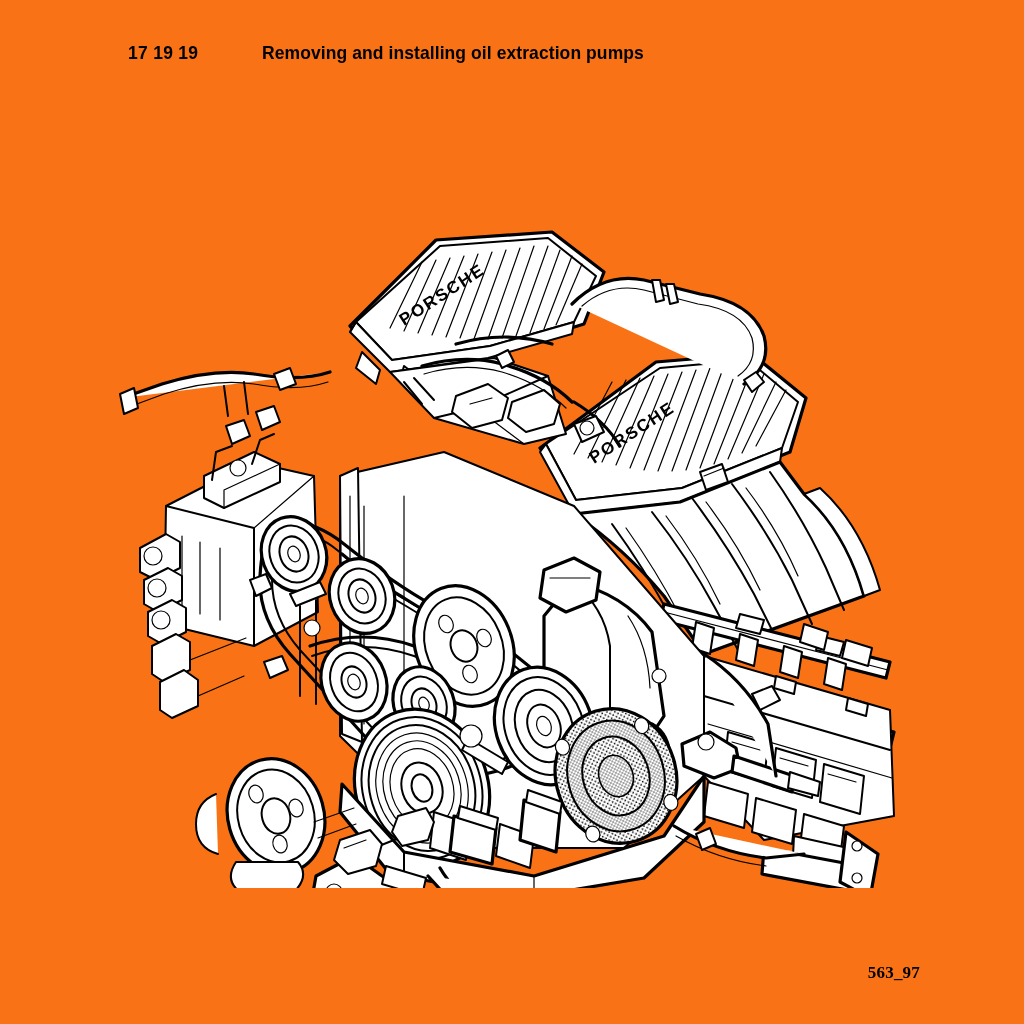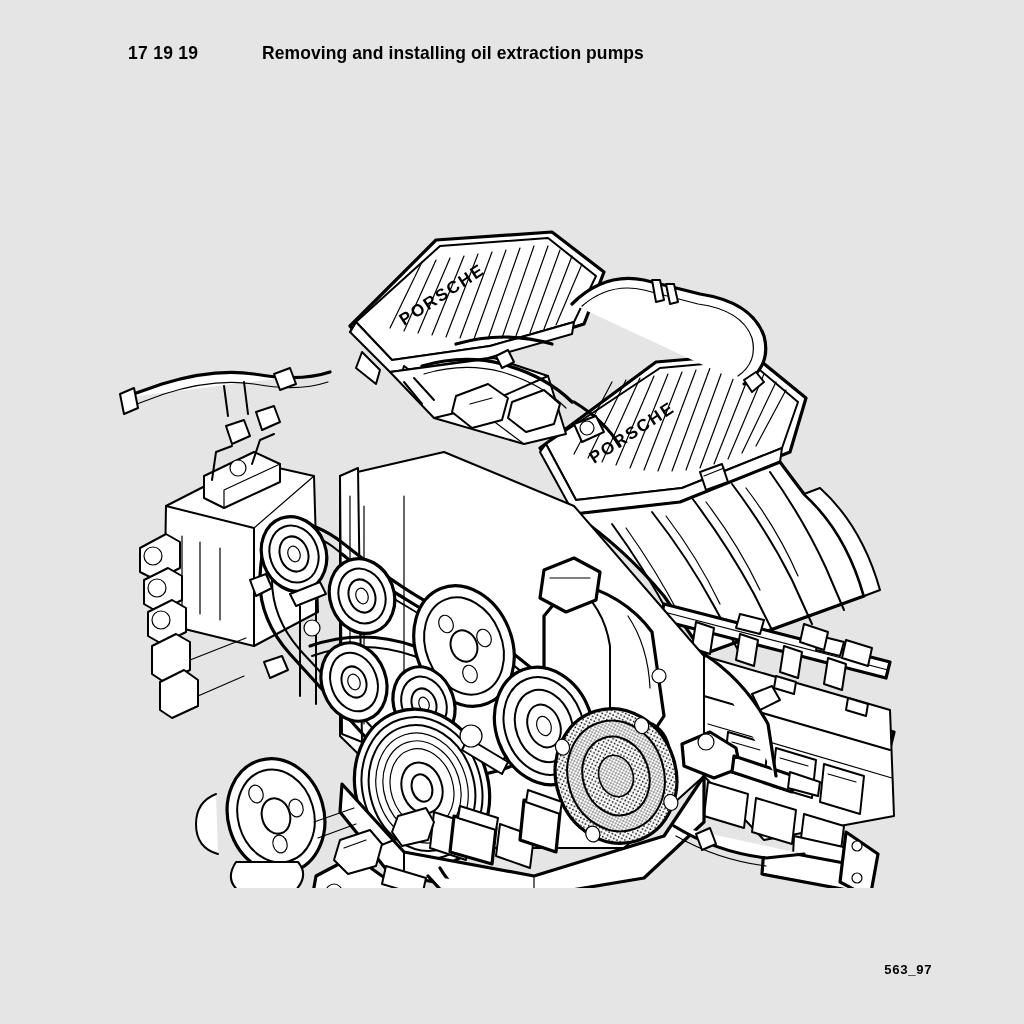--- a/index.html
+++ b/index.html
@@ -19,7 +19,7 @@
   .page {
     position: absolute;
     inset: 0;
-    background: #e5e5e5;
+    background: #f97316;
   }
   
   .header {

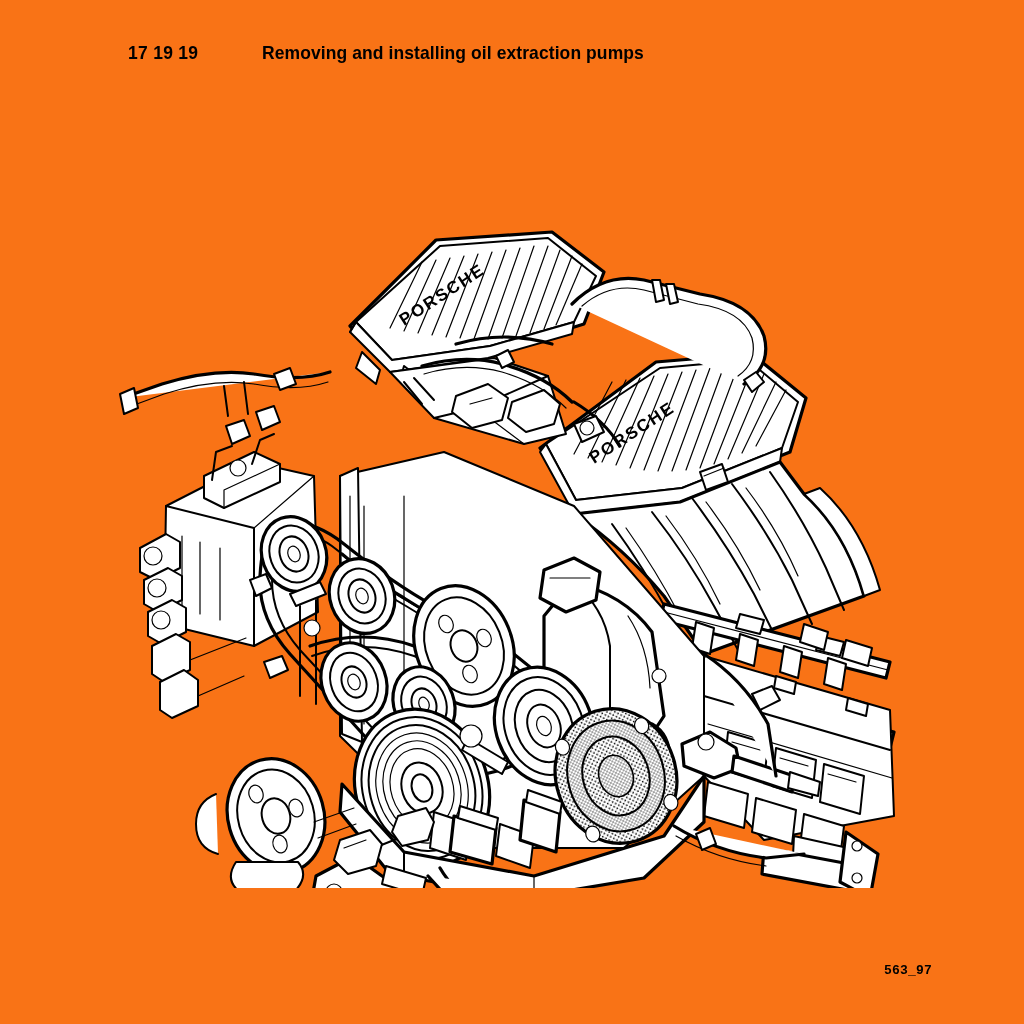--- a/index.html
+++ b/index.html
@@ -63,12 +63,12 @@
   
   .figure-ref {
     position: absolute;
-    right: 92px;
+    right: 104px;
     top: 963px;
-    font-size: 13px;
+    font-size: 17px;
     font-weight: bold;
     letter-spacing: 0.2px;
-    font-family: Liberation Mono, monospace;
+    font-family: Liberation Serif, serif;
   }
   
   .ln { fill: none; stroke: #000; stroke-width: 2; stroke-linecap: round; stroke-linejoin: round; }

